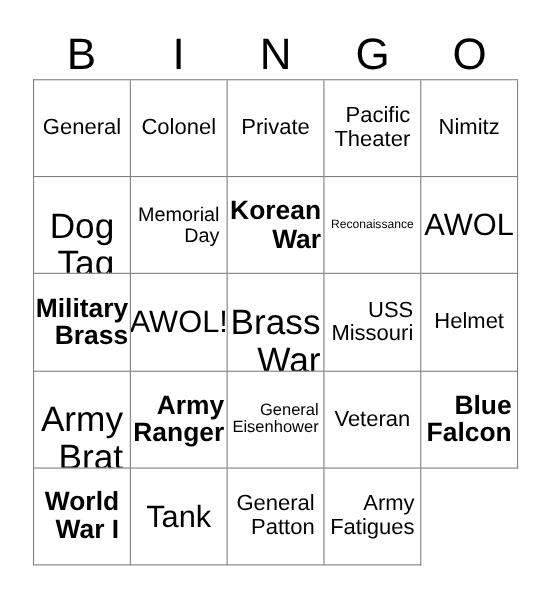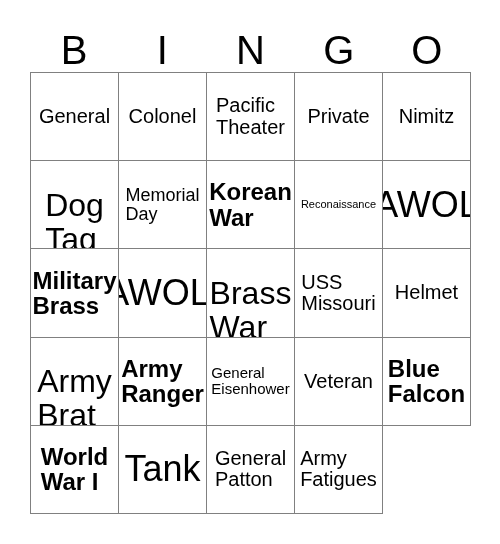--- a/index.html
+++ b/index.html
@@ -66,7 +66,7 @@
     display: flex;
     align-items: center;
     justify-content: center;
-    text-align: left;
+    text-align: right;
     overflow: hidden;
     padding: 0 1px;
   }

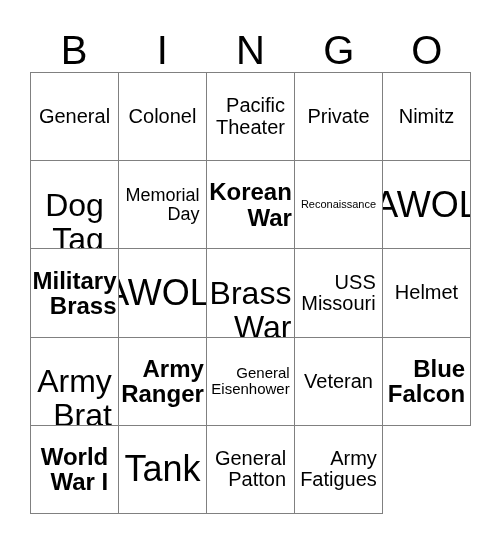--- a/index.html
+++ b/index.html
@@ -107,11 +107,11 @@
         <span class="cell-text">Colonel</span>
       </div>
       <div class="cell s-md">
+        <span class="cell-text">Private</span>
+      </div>
+      <div class="cell s-md">
         <span class="cell-text">Pacific
 Theater</span>
-      </div>
-      <div class="cell s-md">
-        <span class="cell-text">Private</span>
       </div>
       <div class="cell s-md">
         <span class="cell-text">Nimitz</span>

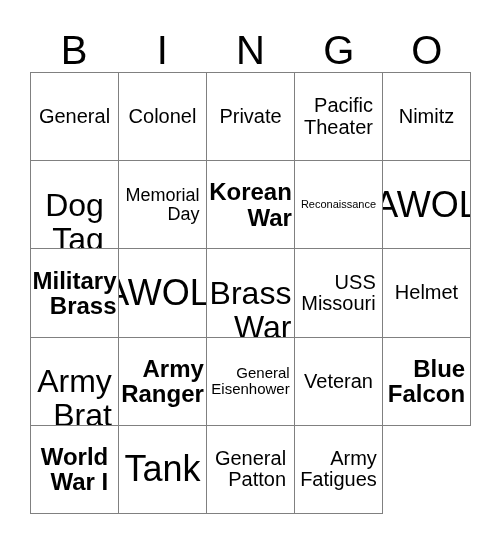--- a/index.html
+++ b/index.html
@@ -83,7 +83,7 @@
   .s-sm  .cell-text { font-size: 18px; }
   .s-md  .cell-text { font-size: 20px; }
   .s-lg  .cell-text { font-size: 24px; font-weight: bold; }
-  .s-xl  .cell-text { font-size: 36px; }
+  .s-xl  .cell-text { font-size: 28px; }
   .s-xxl .cell-text { font-size: 32px; margin-top: 36px; }
 </style>
 </head>

